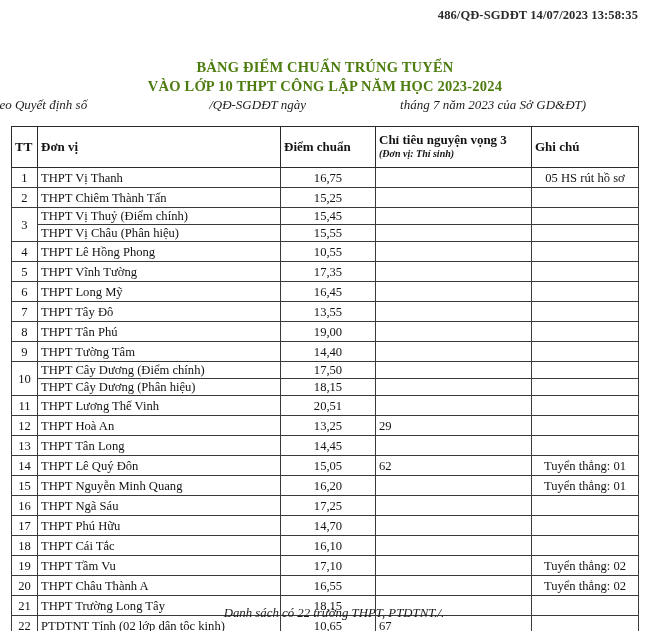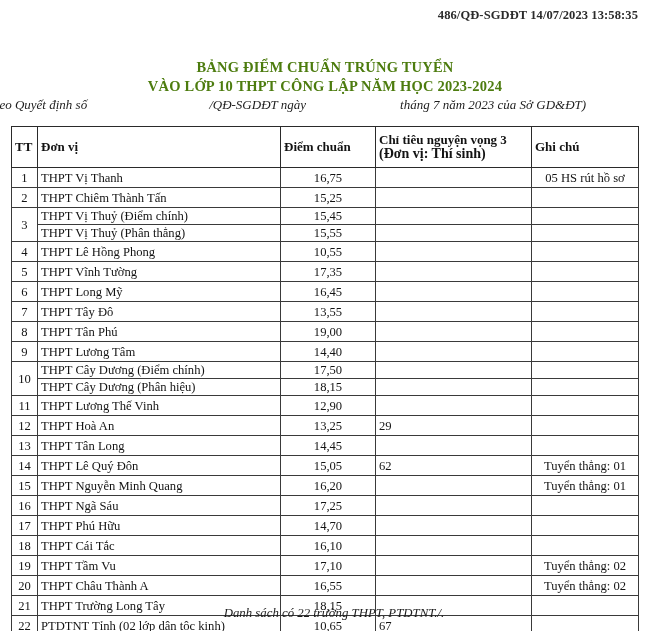--- a/index.html
+++ b/index.html
@@ -99,7 +99,8 @@
   }
   thead th .sub {
     display: block;
-    font-size: 14px;
+    font-style: italic;
+    font-size: 10px;
     font-weight: bold;
   }
 

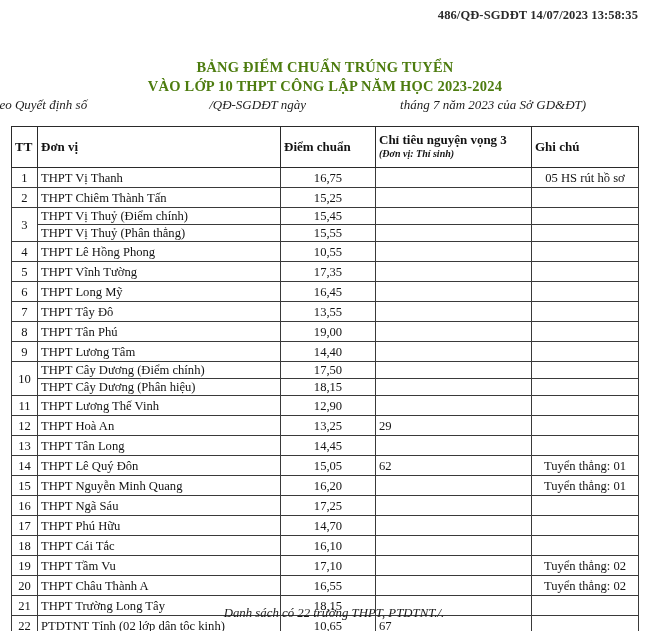--- a/index.html
+++ b/index.html
@@ -192,7 +192,7 @@
             <td class="note"></td>
           </tr>
           <tr>
-            <td class="unit">THPT Vị Thuỷ (Phân thẳng)</td>
+            <td class="unit">THPT Vị Châu (Phân hiệu)</td>
             <td class="score">15,55</td>
             <td class="quota"></td>
             <td class="note"></td>

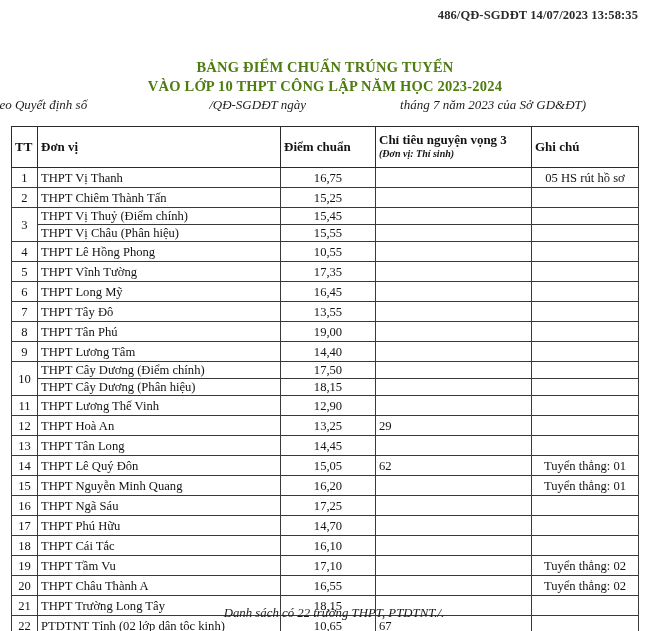--- a/index.html
+++ b/index.html
@@ -234,7 +234,7 @@
           </tr>
           <tr>
             <td class="tt">9</td>
-            <td class="unit">THPT Lương Tâm</td>
+            <td class="unit">THPT Tường Tâm</td>
             <td class="score">14,40</td>
             <td class="quota"></td>
             <td class="note"></td>

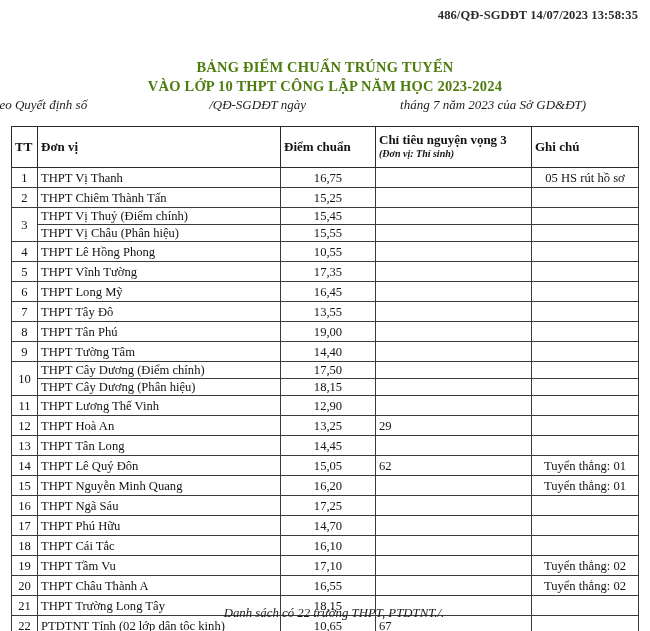--- a/index.html
+++ b/index.html
@@ -255,7 +255,7 @@
           <tr>
             <td class="tt">11</td>
             <td class="unit">THPT Lương Thế Vinh</td>
-            <td class="score">12,90</td>
+            <td class="score">20,51</td>
             <td class="quota"></td>
             <td class="note"></td>
           </tr>

